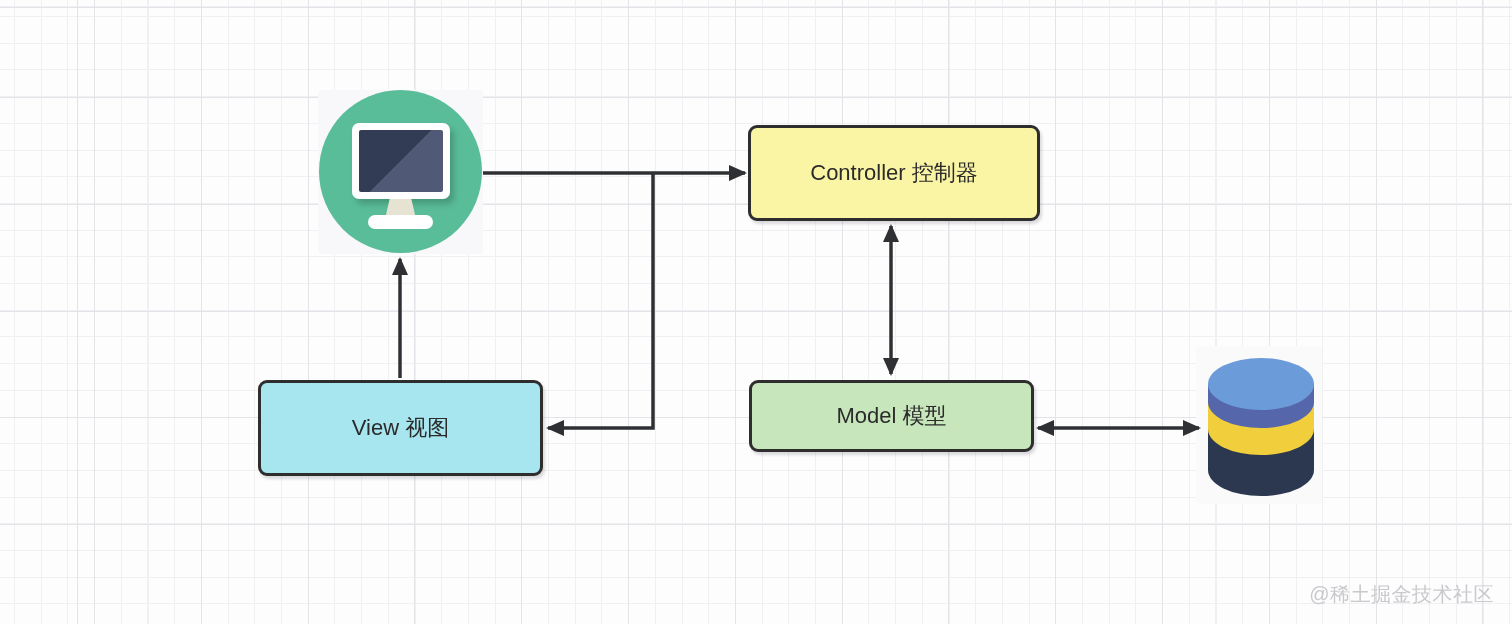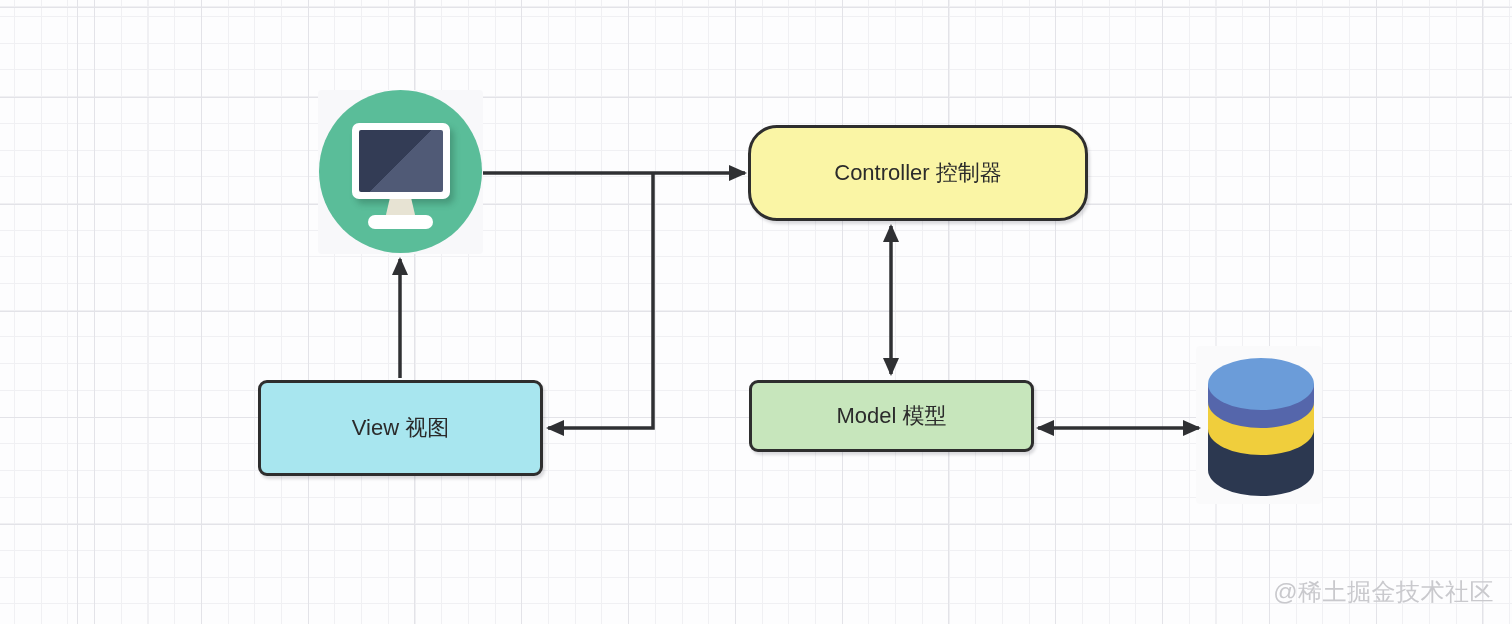--- a/index.html
+++ b/index.html
@@ -30,7 +30,7 @@
     color: #2b2b2b;
     box-shadow: 2px 3px 3px rgba(60,60,70,0.18);
   }
-  .node-controller { left: 748px; top: 125px; width: 340px; height: 96px; border-radius: 29px; }
+  .node-controller { left: 748px; top: 125px; width: 292px; height: 96px; }
   .node-view       { left: 258px; top: 380px; width: 285px; height: 96px; }
   .node-model      { left: 749px; top: 380px; width: 285px; height: 72px; }
 

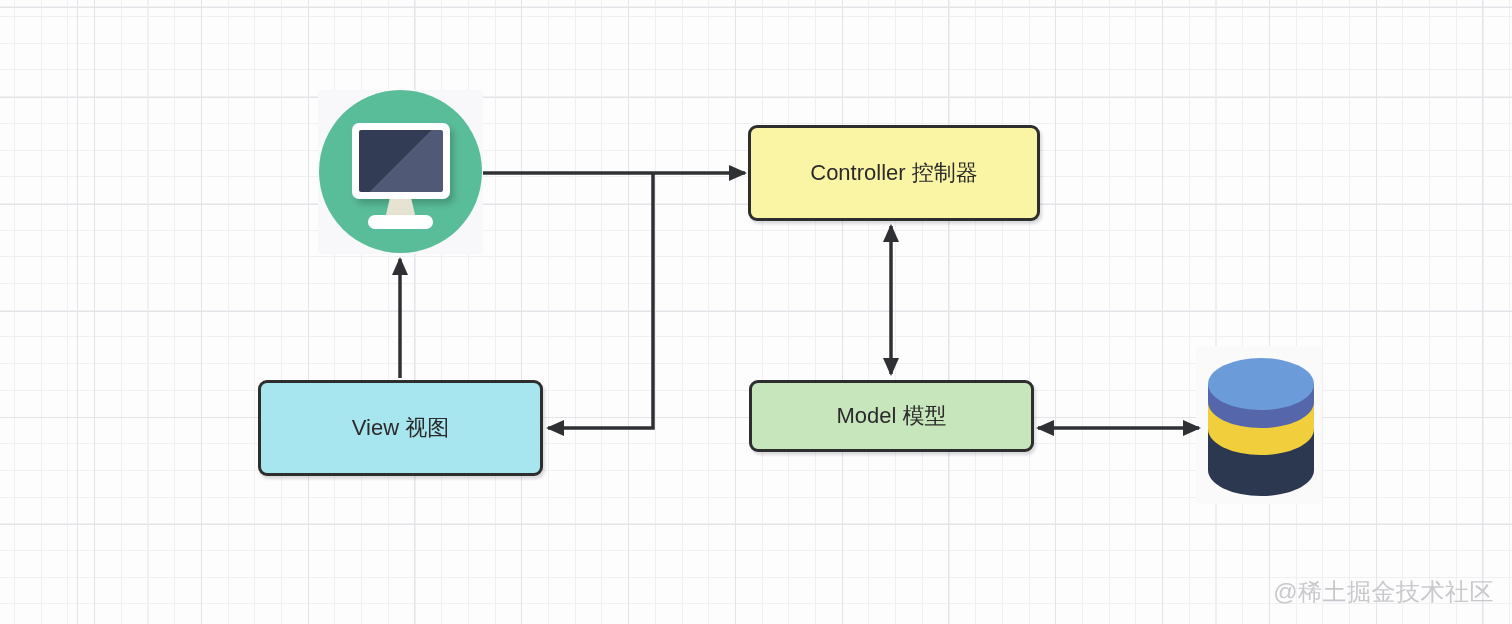--- a/index.html
+++ b/index.html
@@ -76,7 +76,7 @@
   .watermark {
     position: absolute;
     right: 18px; bottom: 16px;
-    font-size: 24px;
+    font-size: 20px;
     letter-spacing: 0.5px;
   }
 </style>

